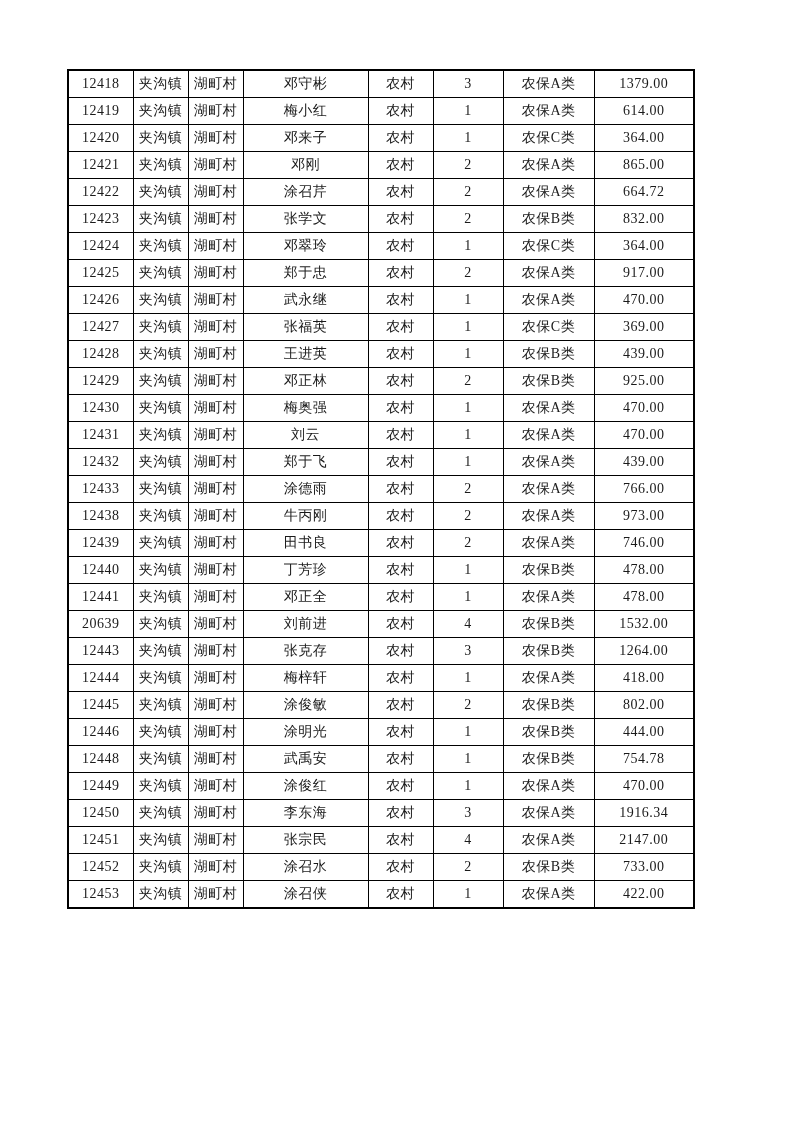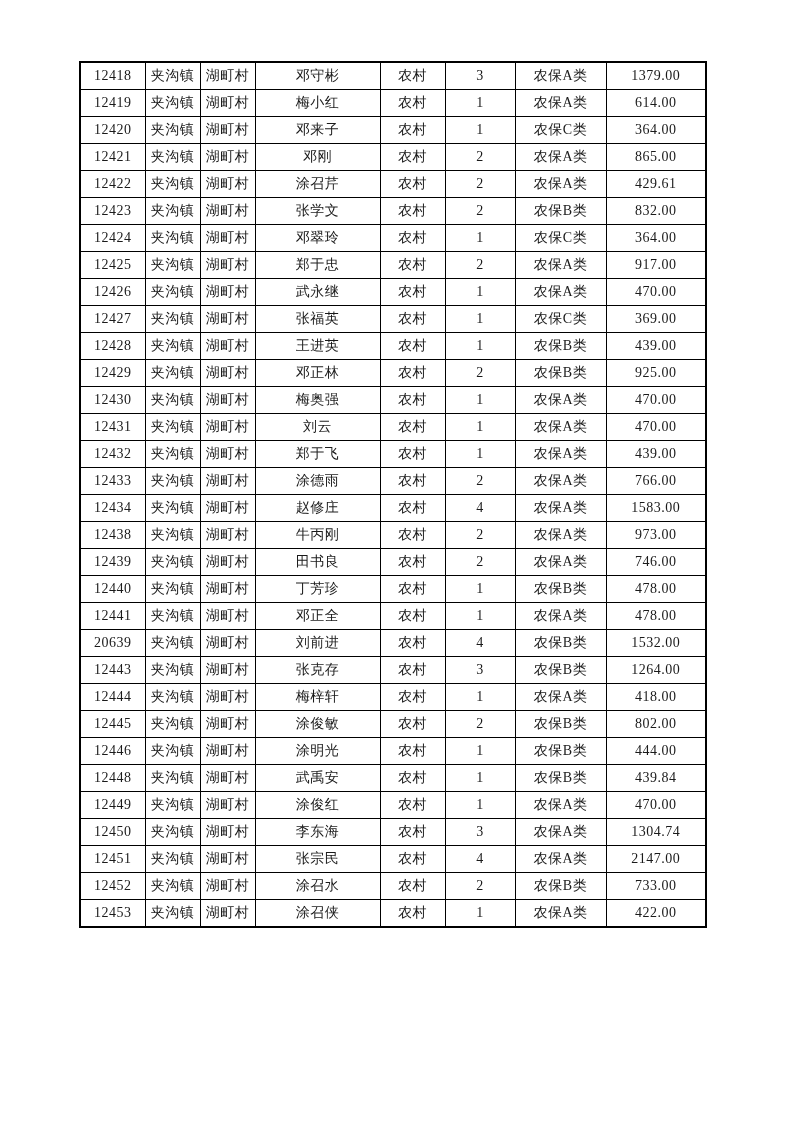--- a/index.html
+++ b/index.html
@@ -22,11 +22,10 @@
   table.data-table {
     position: absolute;
     left: 67px;
-    top: 61px;
+    top: 69px;
     border-collapse: collapse;
     table-layout: fixed;
     border: 2px solid #000000;
-    margin-left: 12px;
   }
   table.data-table td {
     border: 1px solid #000000;

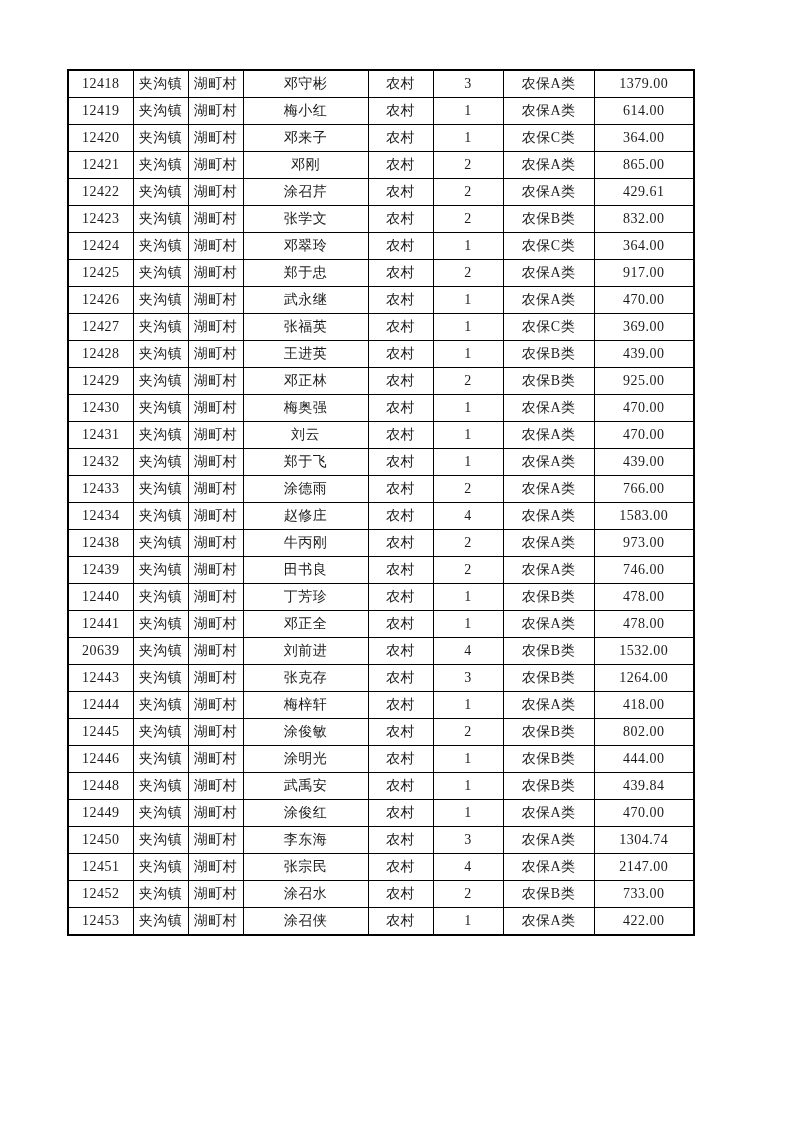--- a/index.html
+++ b/index.html
@@ -112,7 +112,7 @@
     <td>农村</td>
     <td>2</td>
     <td>农保A类</td>
-    <td>429.61</td>
+    <td>664.72</td>
   </tr>
         <tr>
     <td>12423</td>

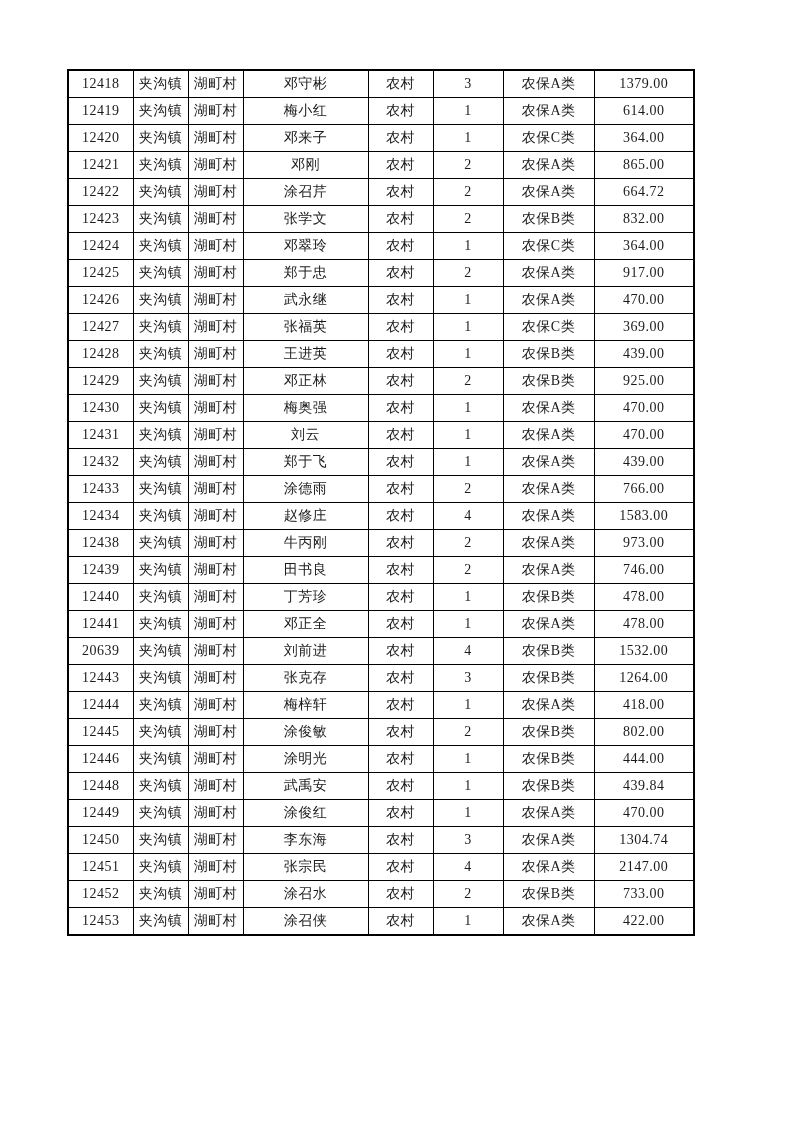--- a/index.html
+++ b/index.html
@@ -225,16 +225,6 @@
     <td>766.00</td>
   </tr>
         <tr>
-    <td>12434</td>
-    <td>夹沟镇</td>
-    <td>湖町村</td>
-    <td>赵修庄</td>
-    <td>农村</td>
-    <td>4</td>
-    <td>农保A类</td>
-    <td>1583.00</td>
-  </tr>
-        <tr>
     <td>12438</td>
     <td>夹沟镇</td>
     <td>湖町村</td>

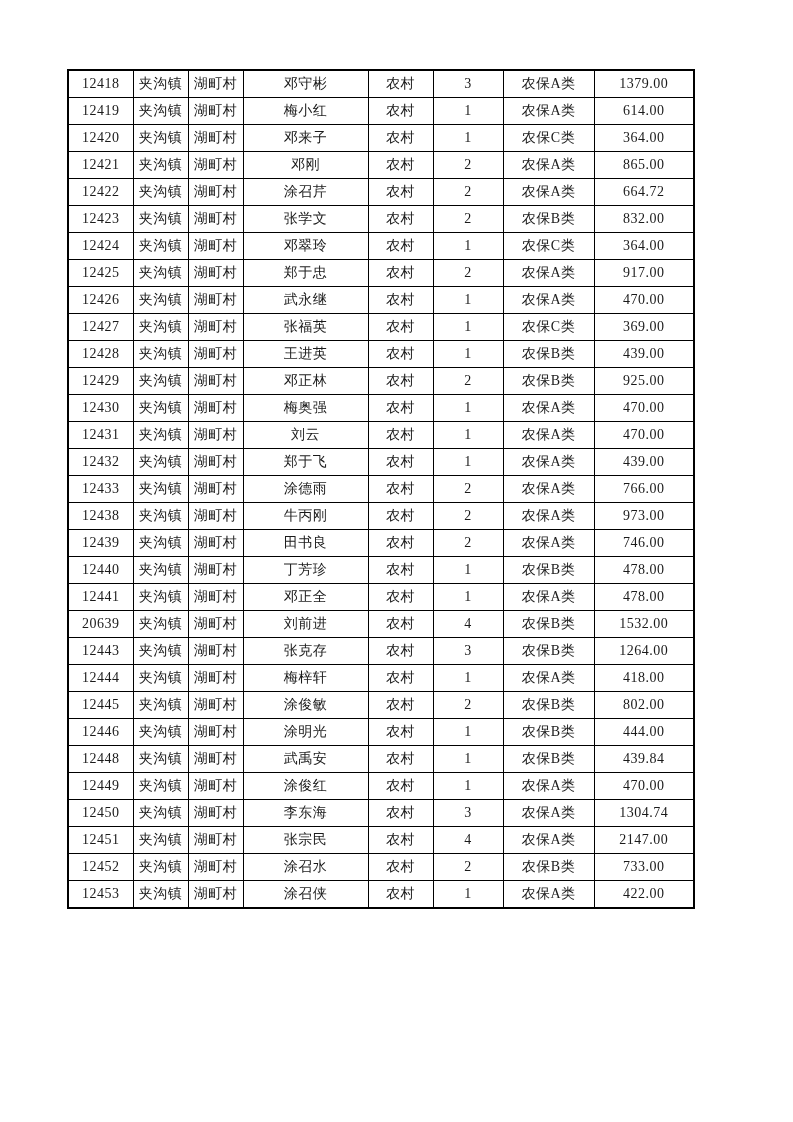--- a/index.html
+++ b/index.html
@@ -322,7 +322,7 @@
     <td>农村</td>
     <td>1</td>
     <td>农保B类</td>
-    <td>439.84</td>
+    <td>754.78</td>
   </tr>
         <tr>
     <td>12449</td>

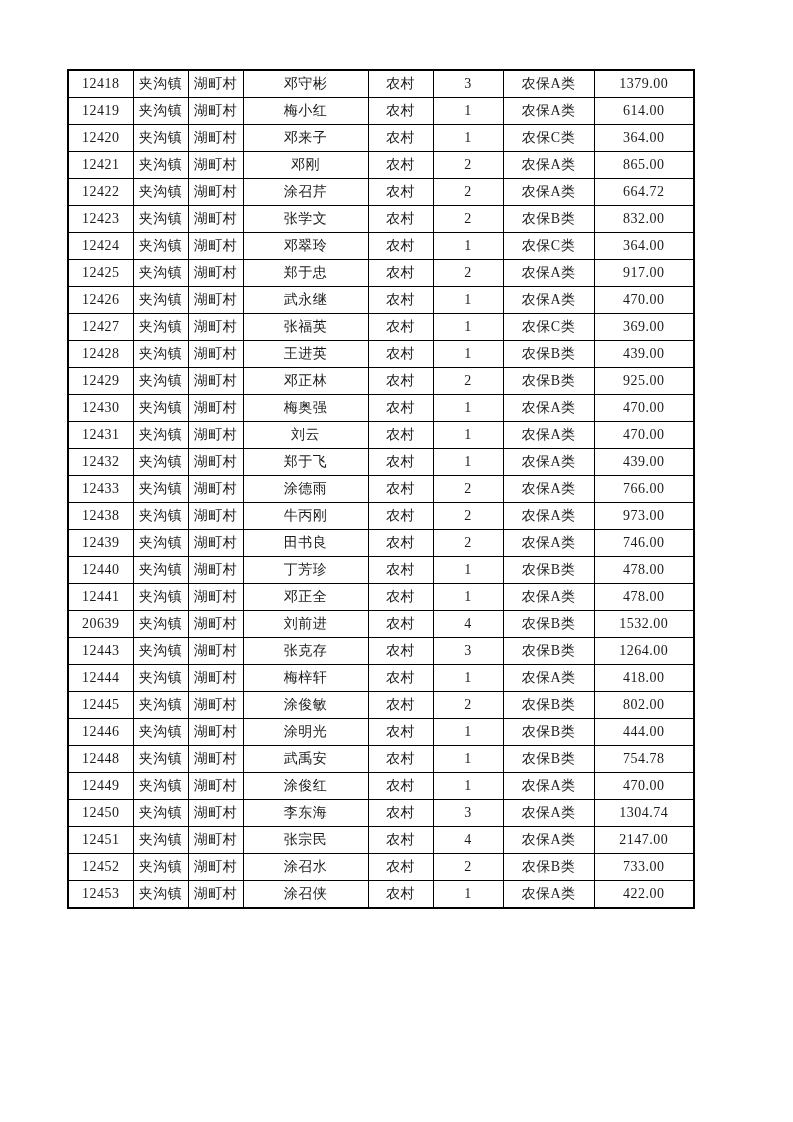--- a/index.html
+++ b/index.html
@@ -342,7 +342,7 @@
     <td>农村</td>
     <td>3</td>
     <td>农保A类</td>
-    <td>1304.74</td>
+    <td>1916.34</td>
   </tr>
         <tr>
     <td>12451</td>

